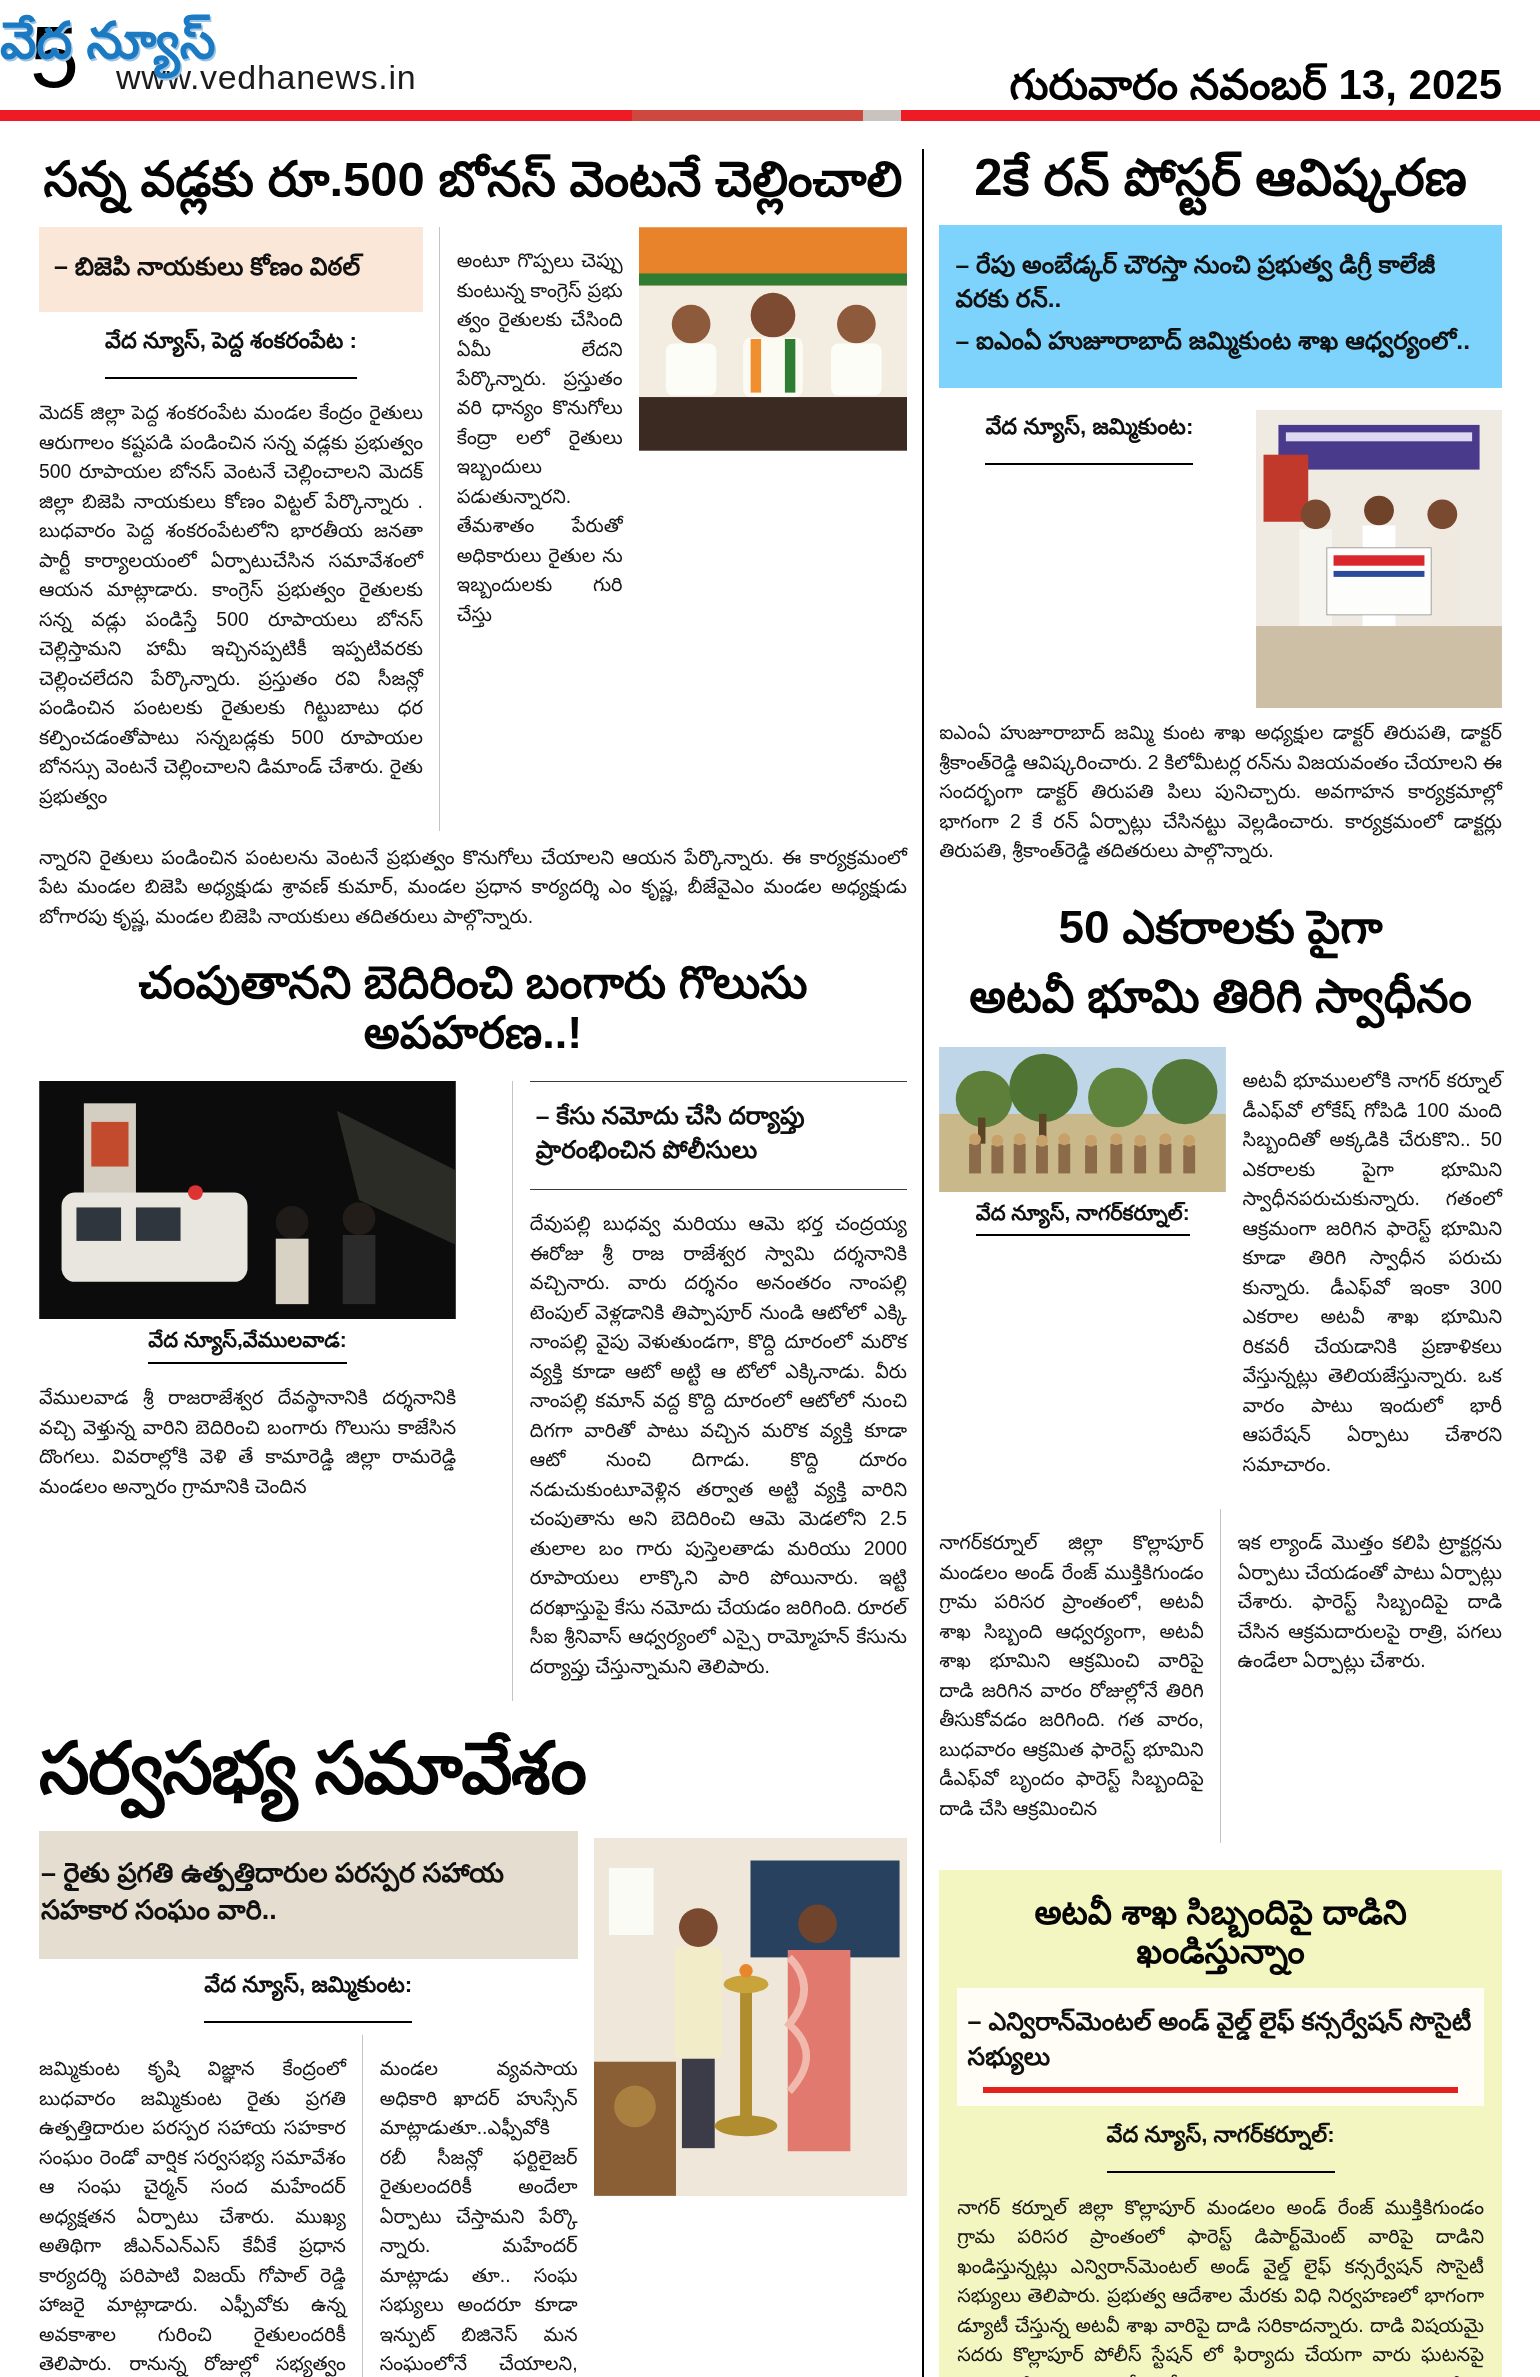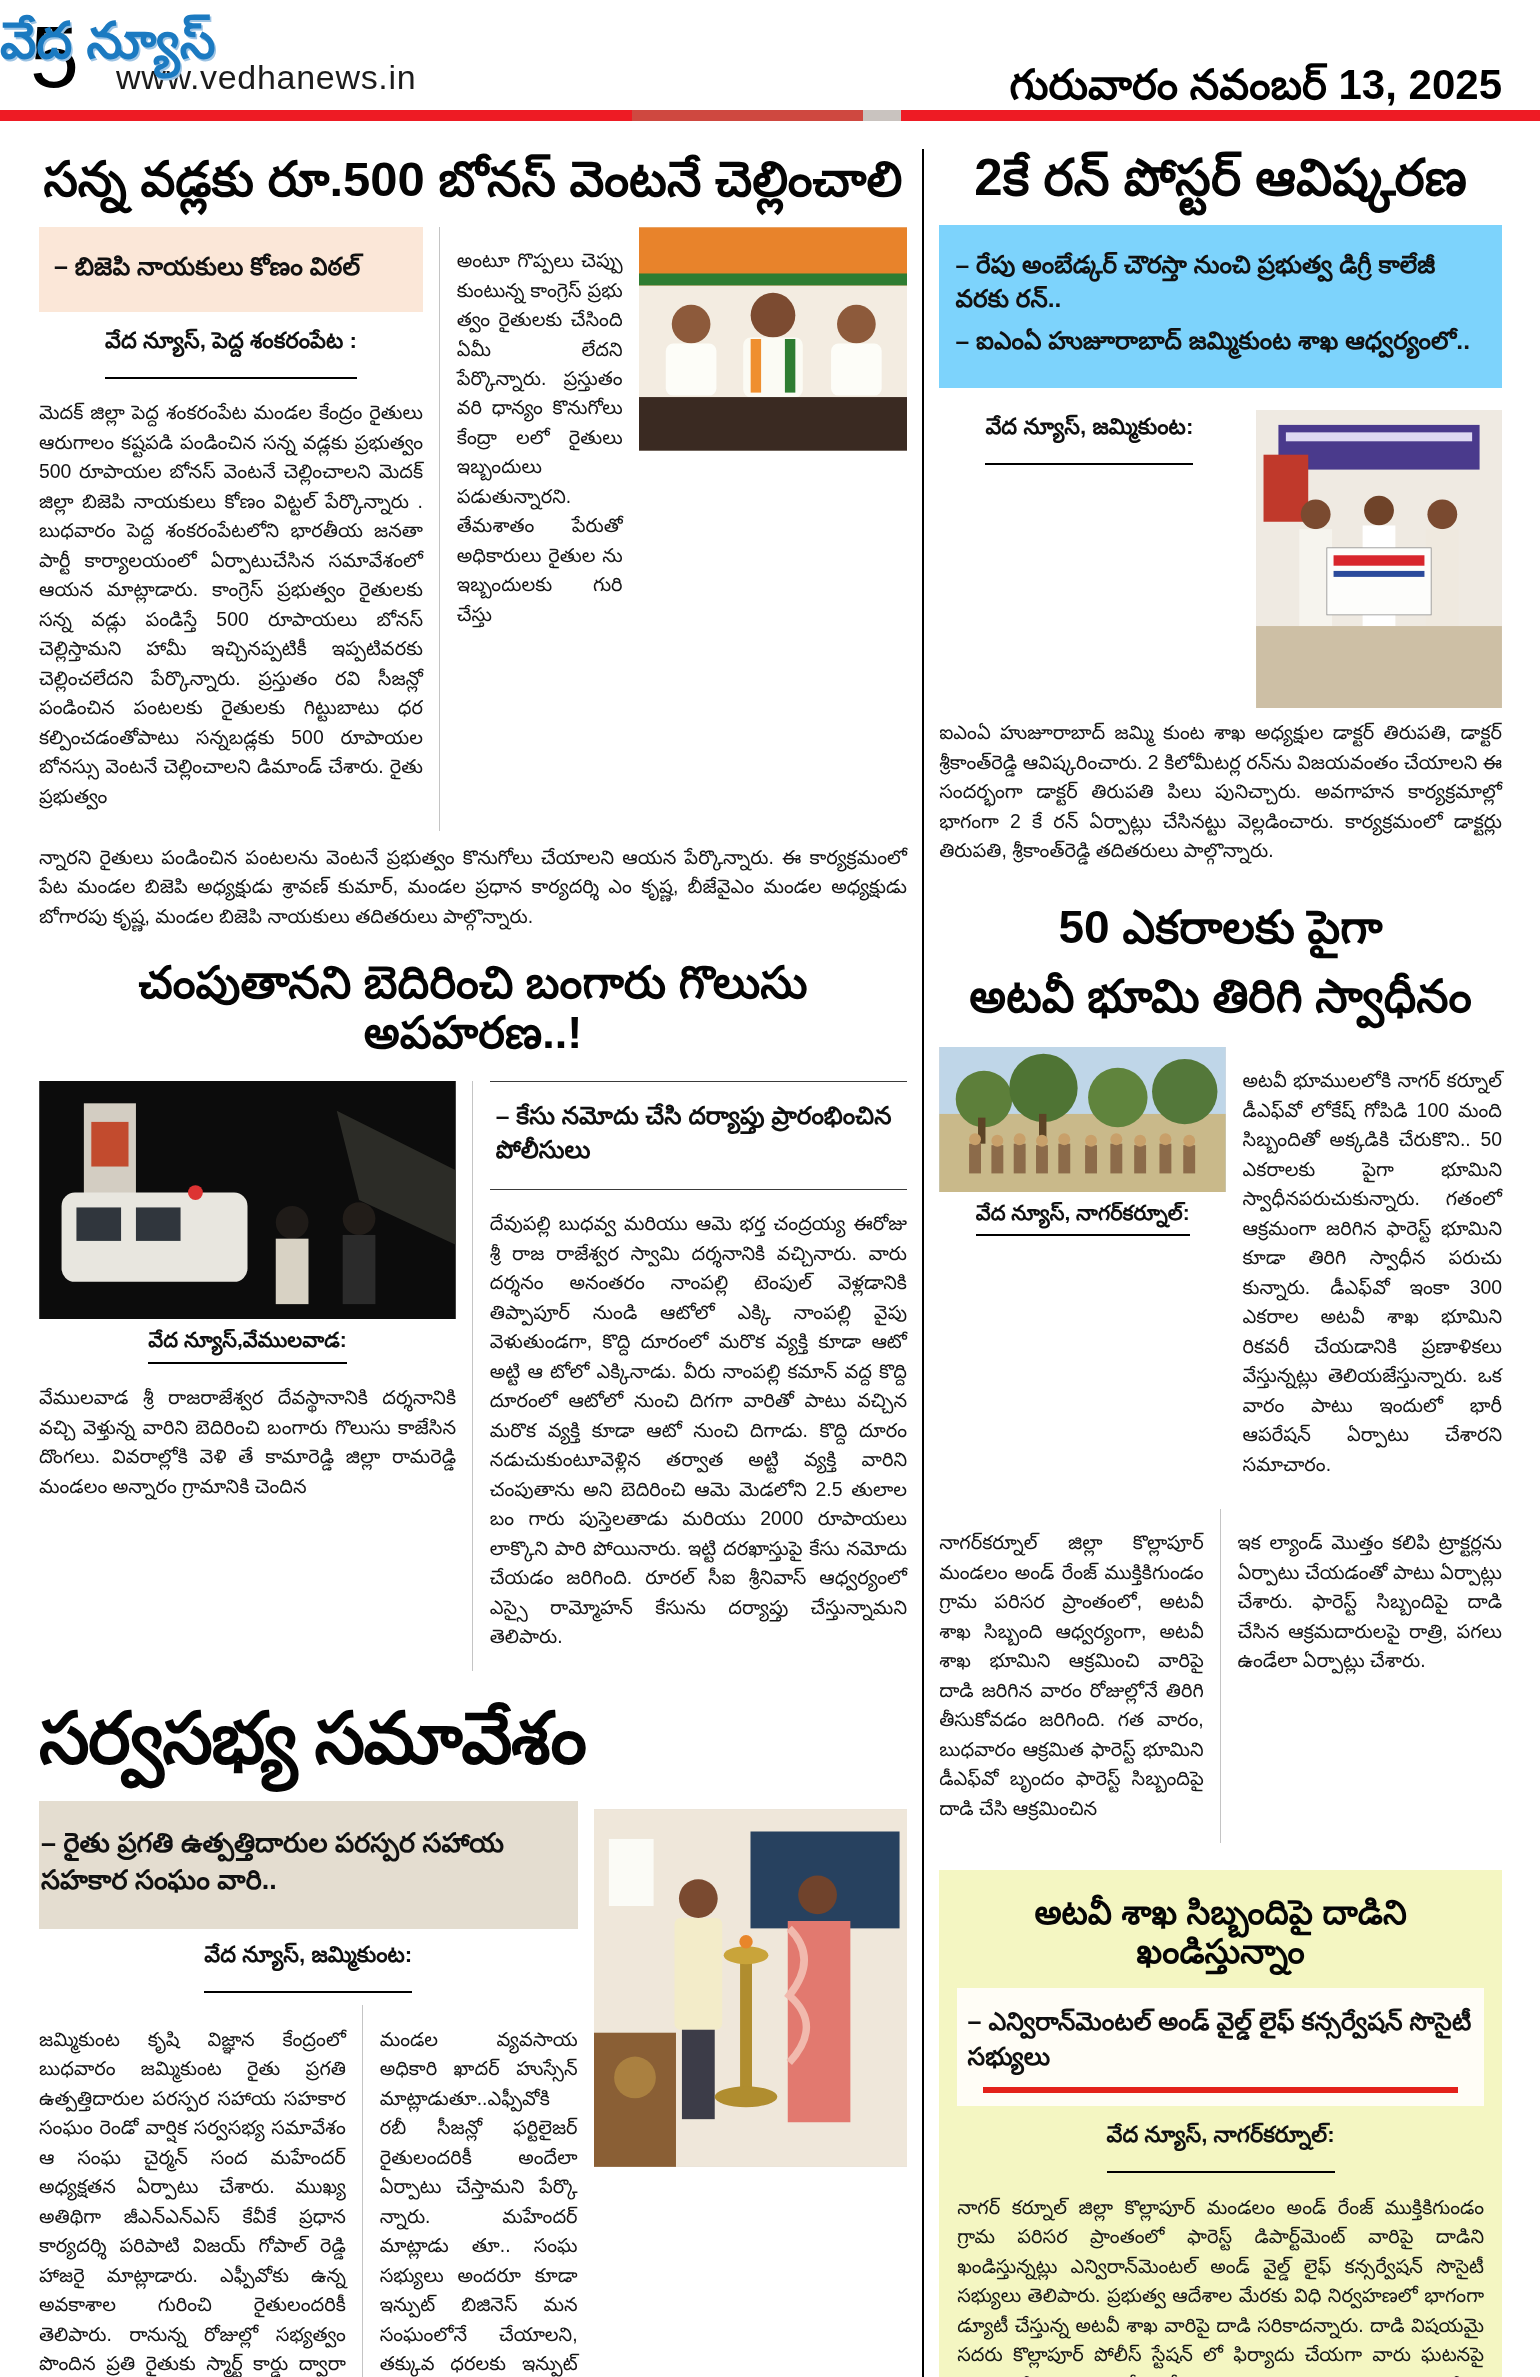--- a/index.html
+++ b/index.html
@@ -126,7 +126,7 @@
             <div class="cap-center"><span>వేద న్యూస్,వేములవాడ:</span></div>
             <p class="body-txt">వేములవాడ శ్రీ రాజరాజేశ్వర దేవస్థానానికి దర్శనానికి వచ్చి వెళ్తున్న వారిని బెదిరించి బంగారు గొలుసు కాజేసిన దొంగలు. వివరాల్లోకి వెళి తే కామారెడ్డి జిల్లా రామరెడ్డి మండలం అన్నారం గ్రామానికి చెందిన</p>
           </div>
-          <div class="c2" style="flex:1;">
+          <div class="c2" style="flex:1;margin-left:40px;">
             <div class="sub-box chain-sub">– కేసు నమోదు చేసి దర్యాప్తు ప్రారంభించిన పోలీసులు</div>
             <p class="body-txt">దేవుపల్లి బుధవ్వ మరియు ఆమె భర్త చంద్రయ్య ఈరోజు శ్రీ రాజ రాజేశ్వర స్వామి దర్శనానికి వచ్చినారు. వారు దర్శనం అనంతరం నాంపల్లి టెంపుల్ వెళ్లడానికి తిప్పాపూర్ నుండి ఆటోలో ఎక్కి నాంపల్లి వైపు వెళుతుండగా, కొద్ది దూరంలో మరొక వ్యక్తి కూడా ఆటో అట్టి ఆ టోలో ఎక్కినాడు. వీరు నాంపల్లి కమాన్ వద్ద కొద్ది దూరంలో ఆటోలో నుంచి దిగగా వారితో పాటు వచ్చిన మరొక వ్యక్తి కూడా ఆటో నుంచి దిగాడు. కొద్ది దూరం నడుచుకుంటూవెళ్లిన తర్వాత అట్టి వ్యక్తి వారిని చంపుతాను అని బెదిరించి ఆమె మెడలోని 2.5 తులాల బం గారు పుస్తెలతాడు మరియు 2000 రూపాయలు లాక్కొని పారి పోయినారు. ఇట్టి దరఖాస్తుపై కేసు నమోదు చేయడం జరిగింది. రూరల్ సీఐ శ్రీనివాస్ ఆధ్వర్యంలో ఎస్సై రామ్మోహన్ కేసును దర్యాప్తు చేస్తున్నామని తెలిపారు.</p>
           </div>

